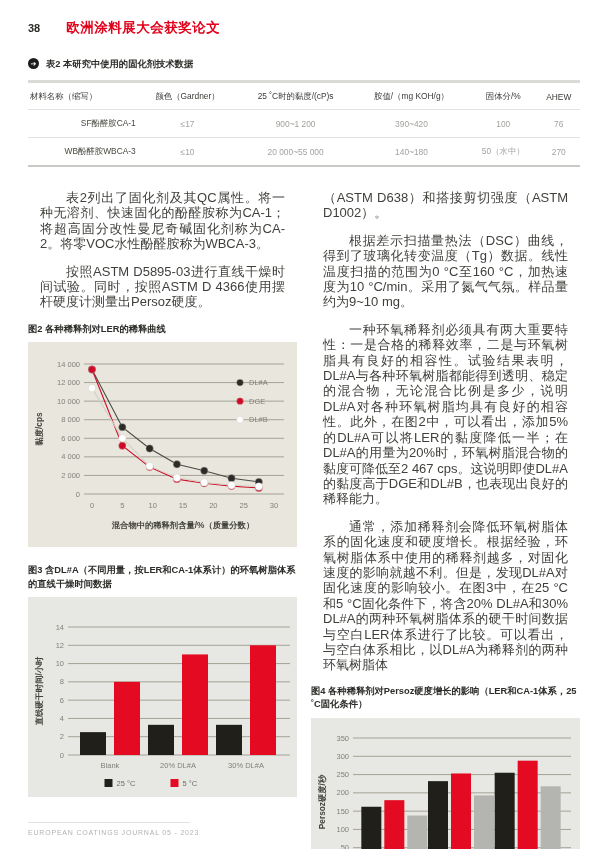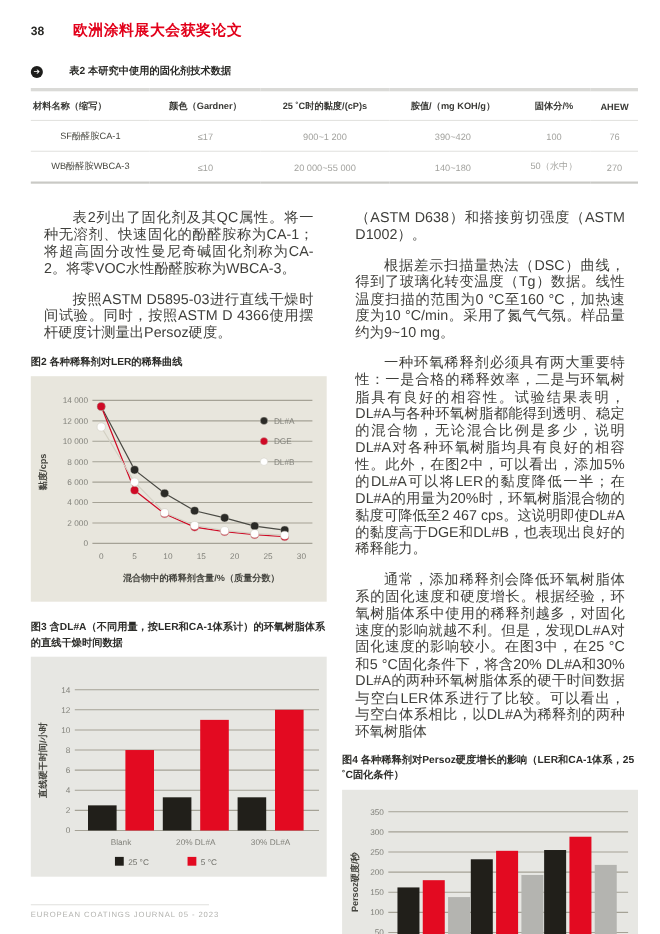--- a/index.html
+++ b/index.html
@@ -9,7 +9,7 @@
   .page-num{font-size:11px;font-weight:bold;color:#2b2b28;}
   .header-title{font-size:13.5px;font-weight:bold;letter-spacing:.5px;}
   .body{padding:58px 20px 0 28px;}
-  .tablecap{display:flex;align-items:flex-end;gap:24px;margin-bottom:9px;}
+  .tablecap{display:flex;align-items:flex-start;gap:7px;margin-bottom:9px;}
   .circle-icon{width:11px;height:11px;border-radius:50%;background:#1d1d1b;color:#fff;
                display:flex;align-items:center;justify-content:center;font-size:7px;line-height:1;flex:0 0 auto;}
   .tablecap-text{font-size:9.3px;font-weight:bold;color:#2c2c29;}

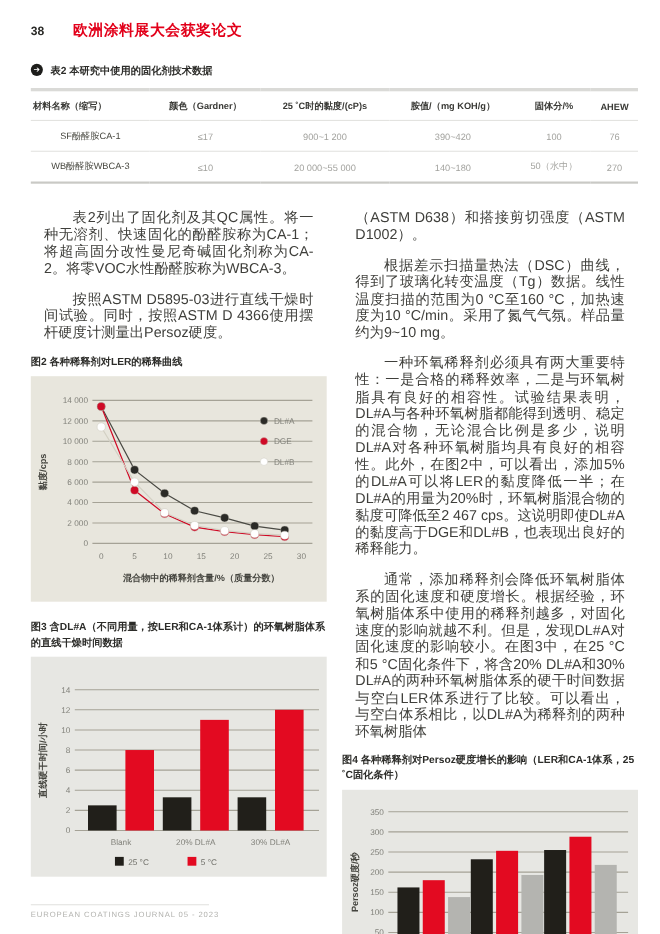--- a/index.html
+++ b/index.html
@@ -14,7 +14,7 @@
                display:flex;align-items:center;justify-content:center;font-size:7px;line-height:1;flex:0 0 auto;}
   .tablecap-text{font-size:9.3px;font-weight:bold;color:#2c2c29;}
   table.t2{width:100%;border-collapse:collapse;border-top:3px solid #dadad7;}
-  table.t2 th{font-size:8.4px;font-weight:700;color:#39392f;color:#3a3a36;text-align:center;
+  table.t2 th{font-size:8.4px;font-weight:400;color:#39392f;color:#3a3a36;text-align:center;
               padding:8px 2px 7px;border-bottom:1px solid #e3e3e0;white-space:nowrap;}
   table.t2 th:first-child{text-align:left;}
   table.t2 td{font-size:8.4px;color:#a2a29e;text-align:center;padding:8px 2px;

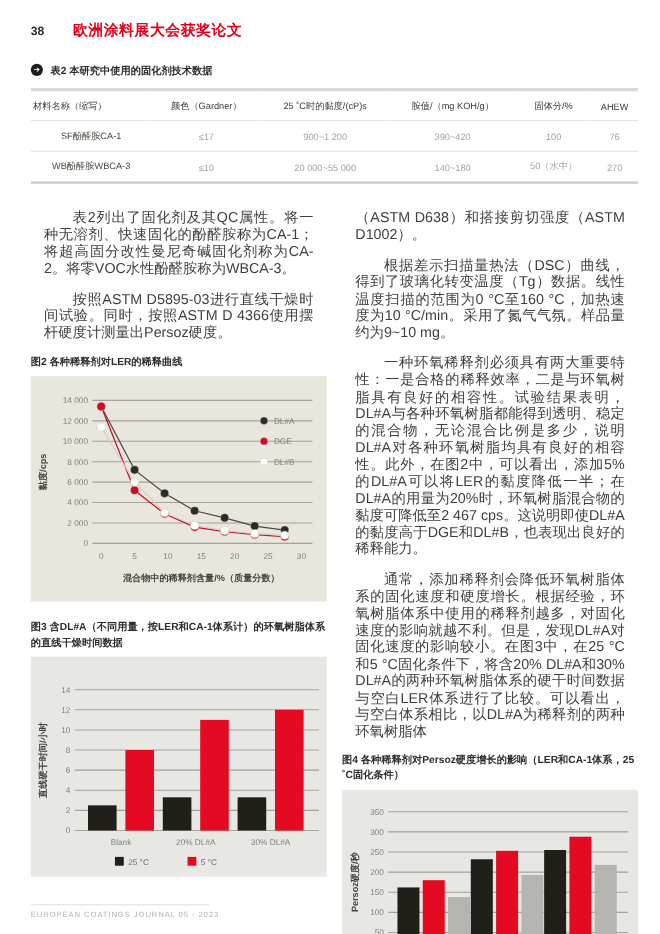--- a/index.html
+++ b/index.html
@@ -20,7 +20,7 @@
   table.t2 td{font-size:8.4px;color:#a2a29e;text-align:center;padding:8px 2px;
               border-bottom:1px solid #e3e3e0;white-space:nowrap;}
   table.t2 tr:last-child td{border-bottom:2.5px solid #c9c9c5;}
-  table.t2 td.c0{text-align:center;color:#47473f;}
+  table.t2 td.c0{text-align:right;color:#47473f;}
   .cols{display:flex;gap:14px;margin-top:11px;}
   .col{width:269px;}
   .col p{margin:12px;text-indent:2em;text-align:justify;font-size:13px;line-height:15.4px;color:#3f3f3b;}

